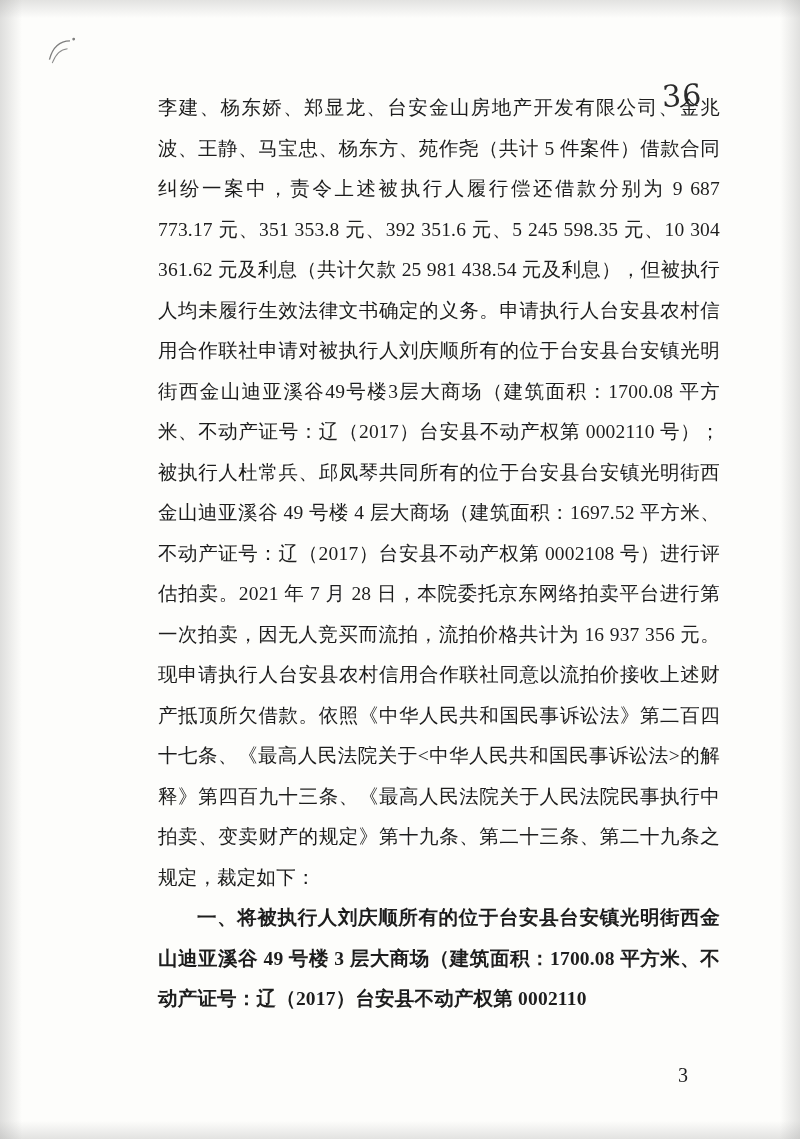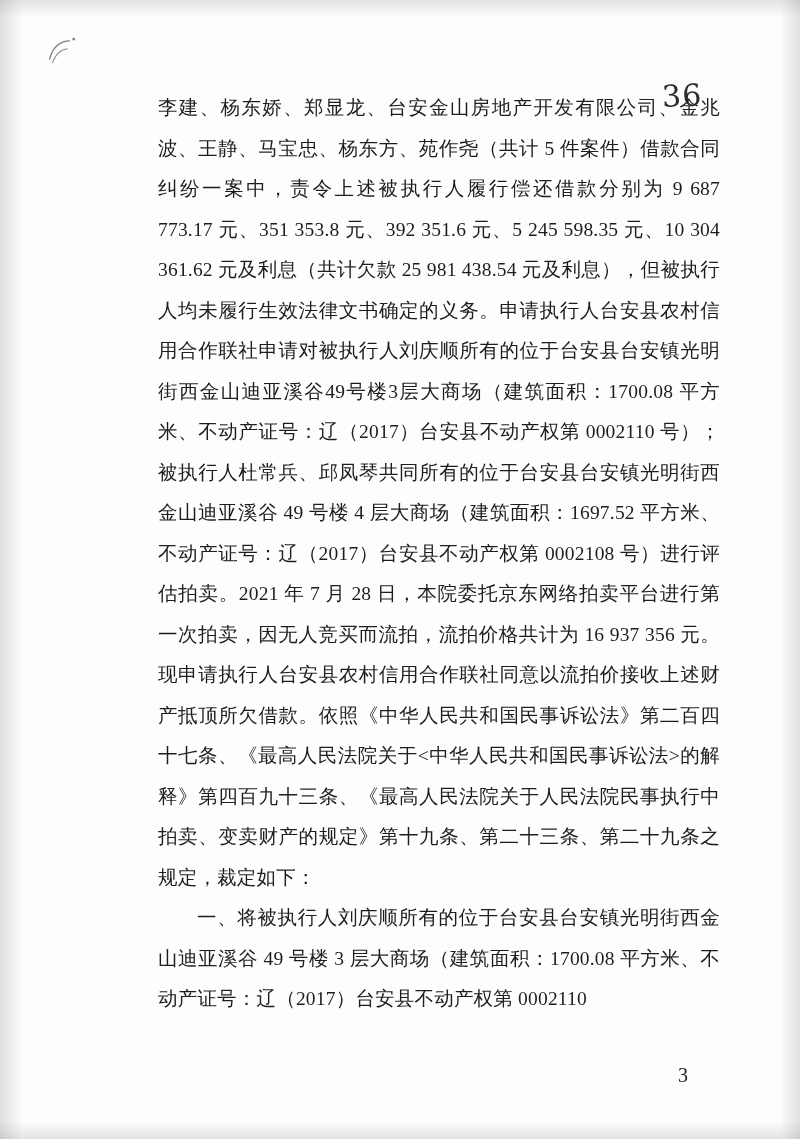--- a/index.html
+++ b/index.html
@@ -81,6 +81,7 @@
   }
   .indent {
     text-indent: 2em;
+    font-weight: bold;
   }
   .page-number-bottom {
     position: absolute;

